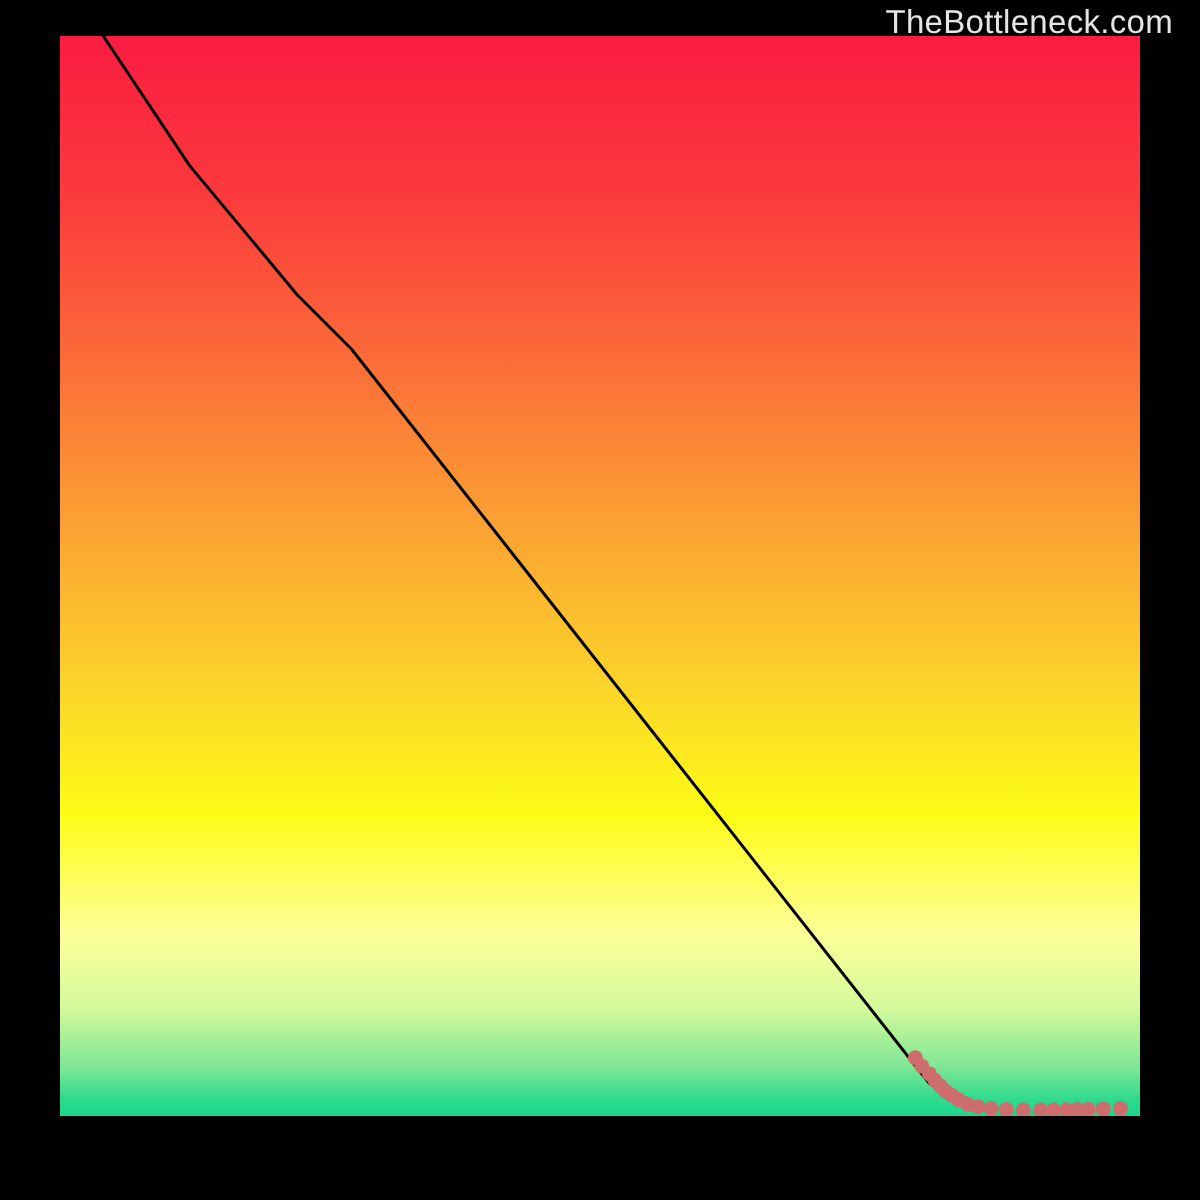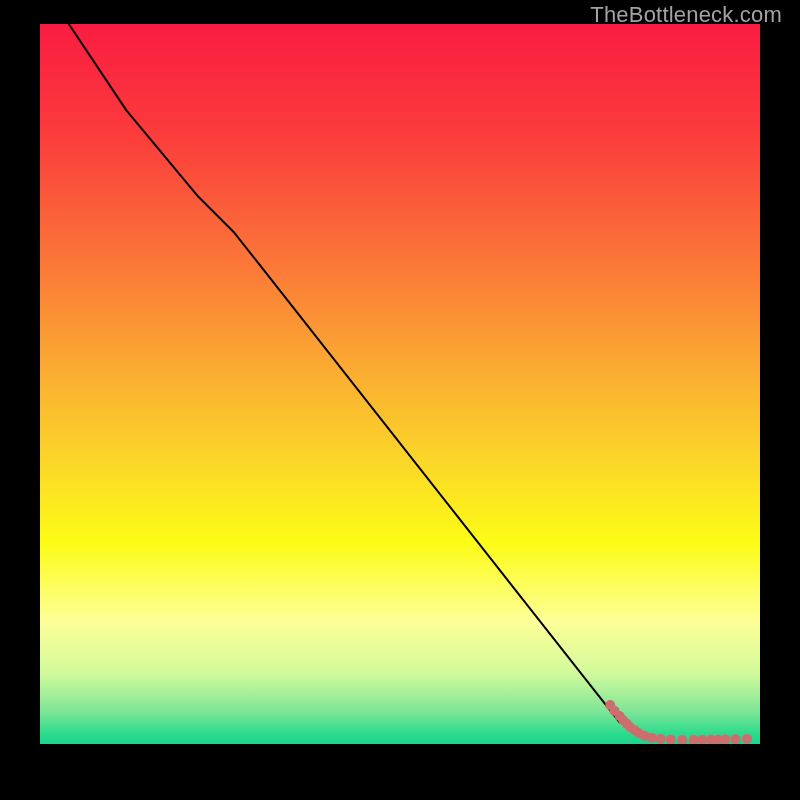--- a/index.html
+++ b/index.html
@@ -22,7 +22,7 @@
     right: 18px;
     font-family: Arial, Helvetica, sans-serif;
     font-size: 22px;
-    color: #a3a3a3;
+    color: #e5e5e5;
     letter-spacing: 0.2px;
     text-align: right;
   }

